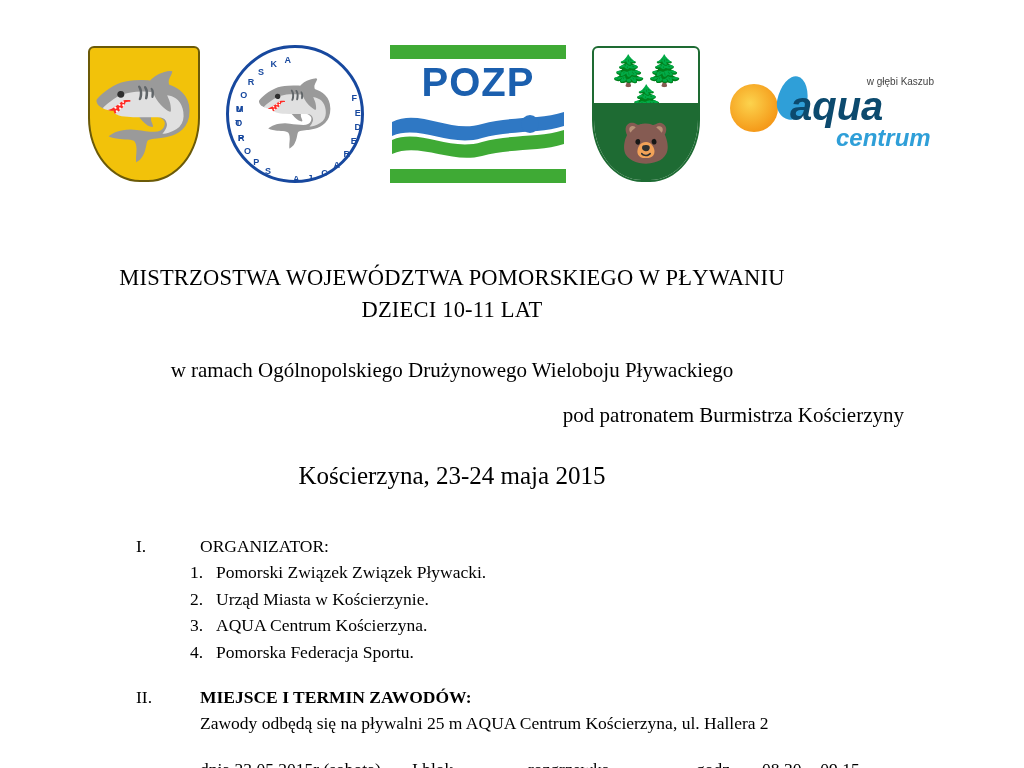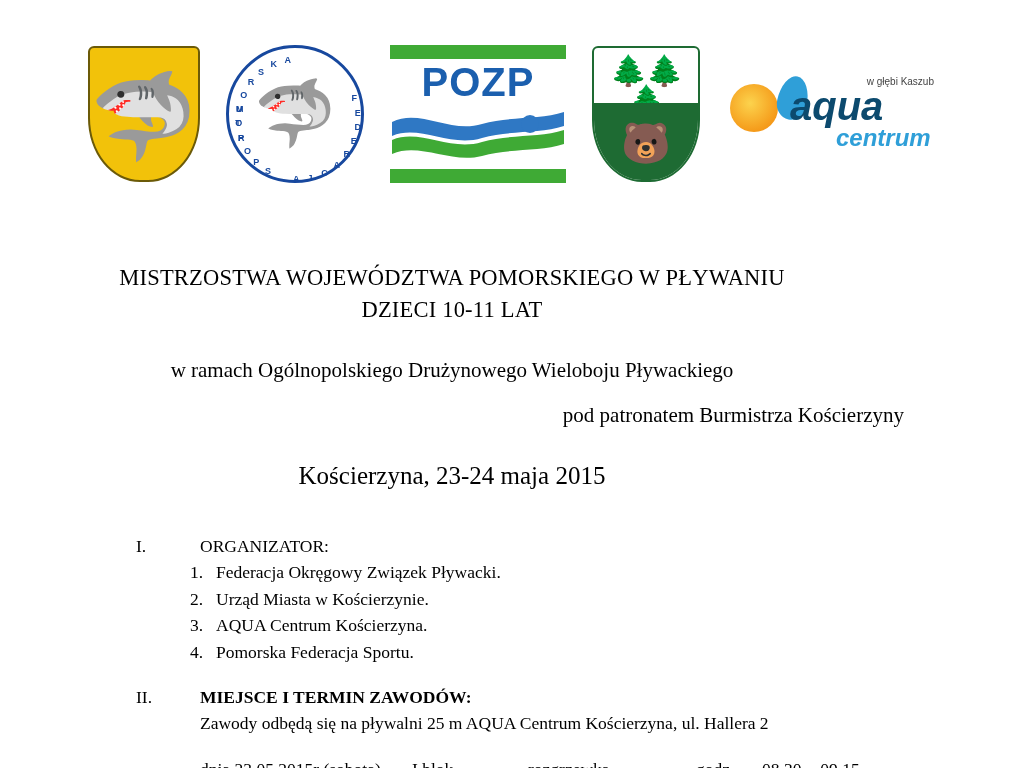--- a/index.html
+++ b/index.html
@@ -377,7 +377,7 @@
       <ul class="org-list">
         <li>
           <span class="num">1.</span>
-          <span>Federacja Okręgowy Związek Pływacki.</span>
+          <span>Pomorski Związek Związek Pływacki.</span>
         </li>
         <li>
           <span class="num">2.</span>

